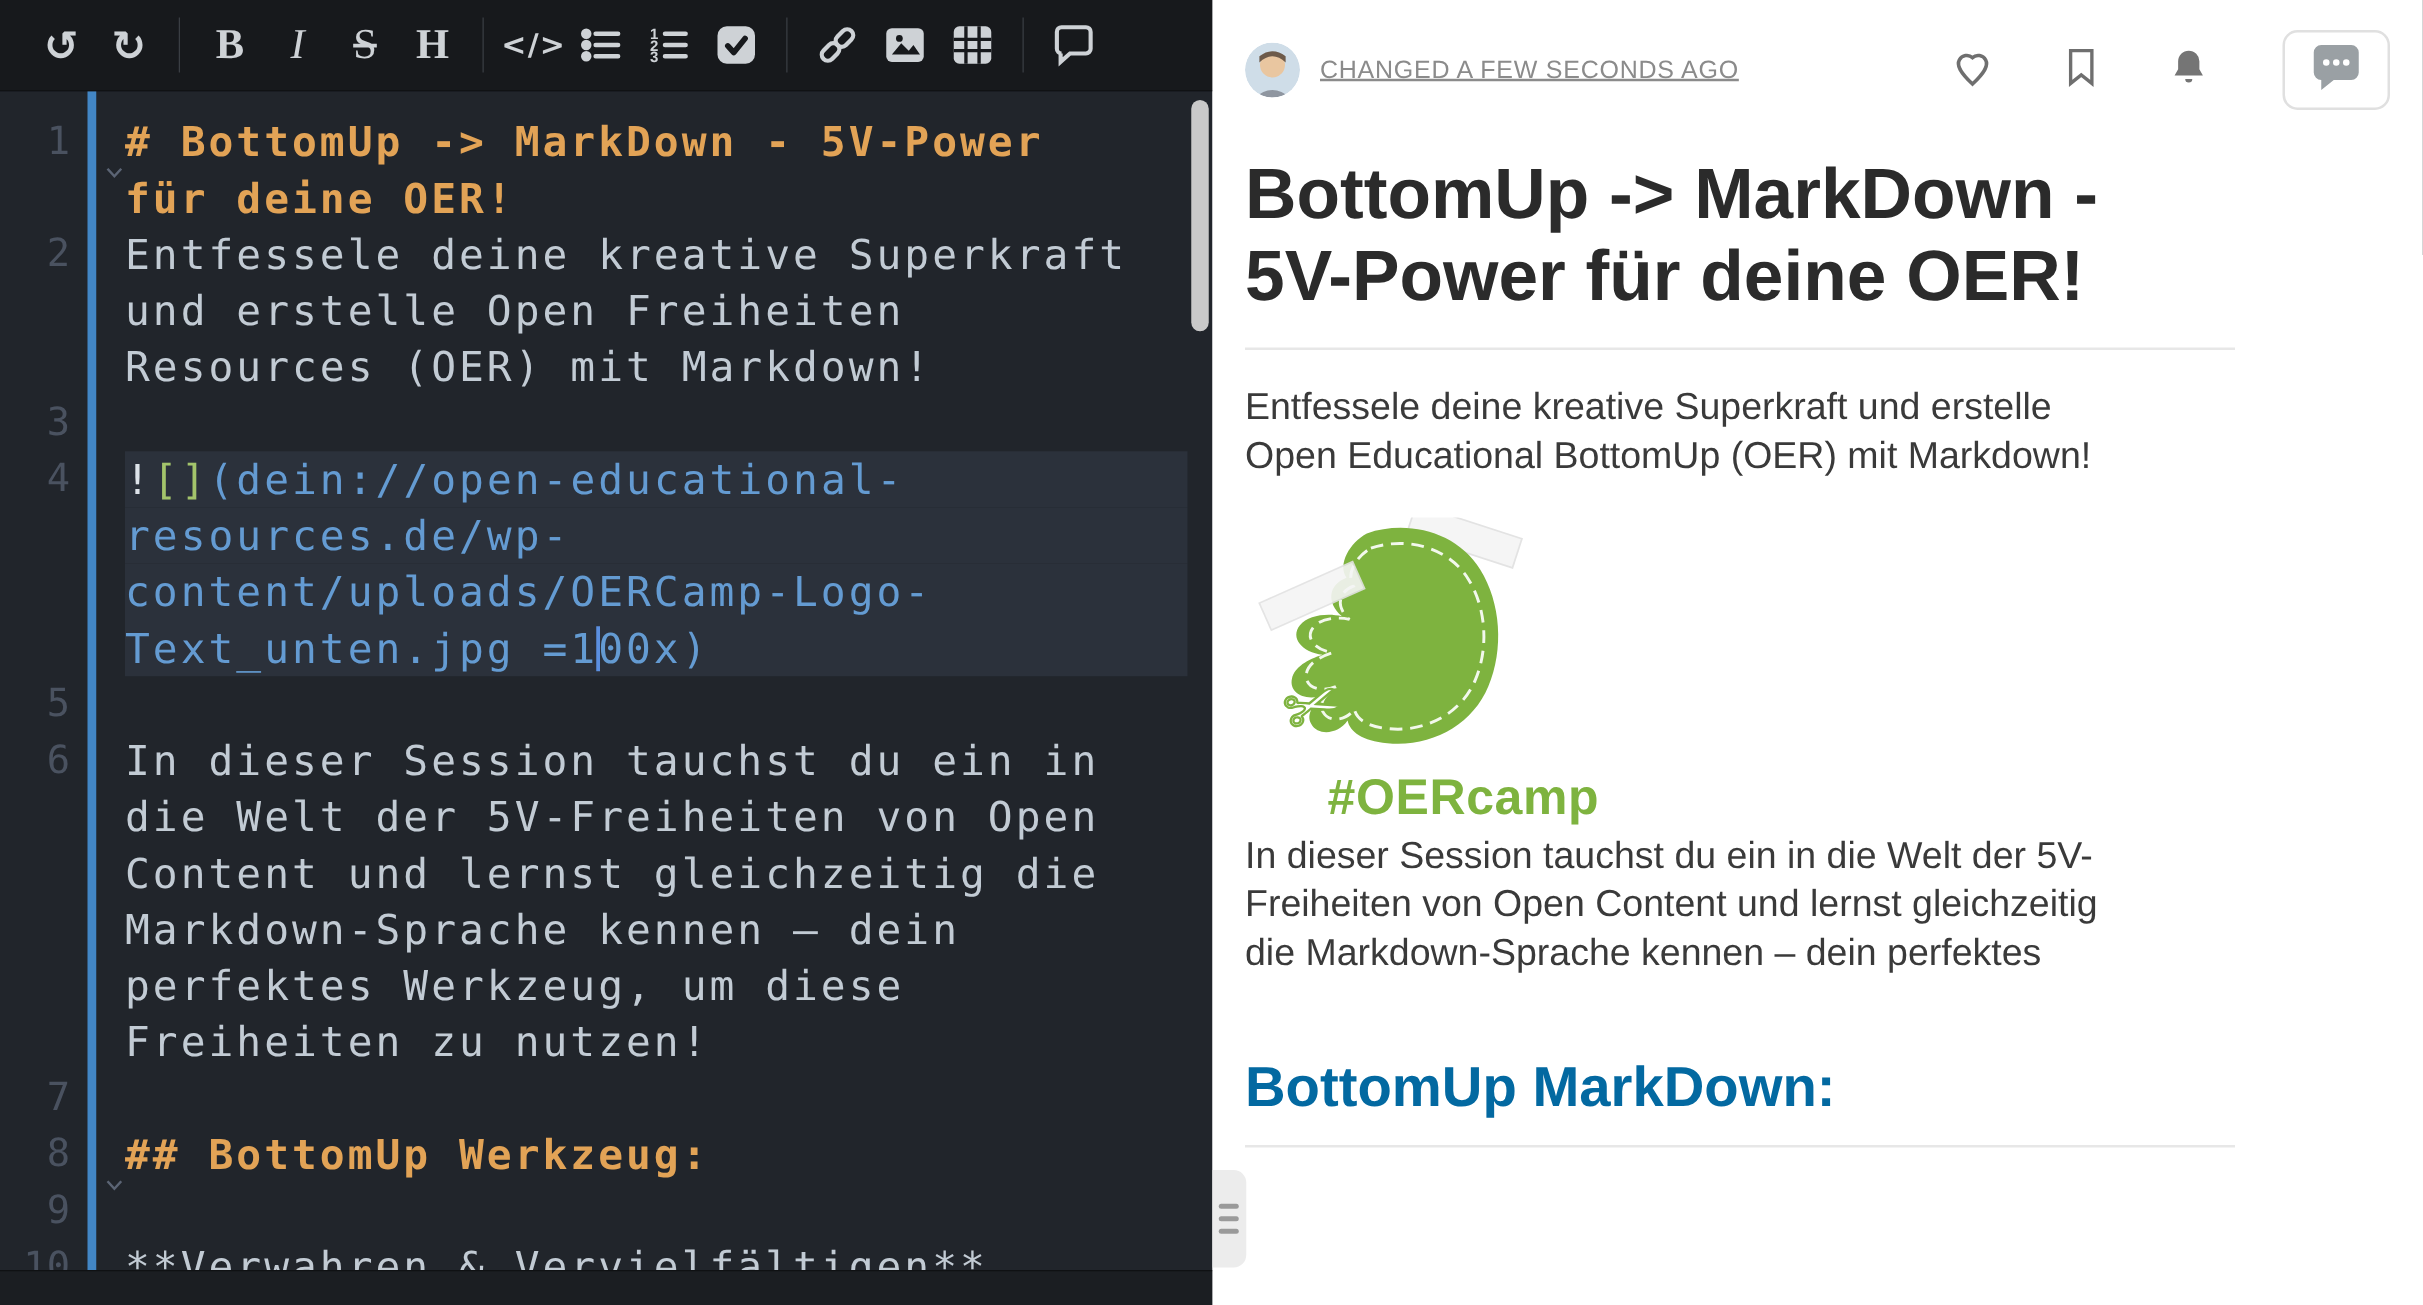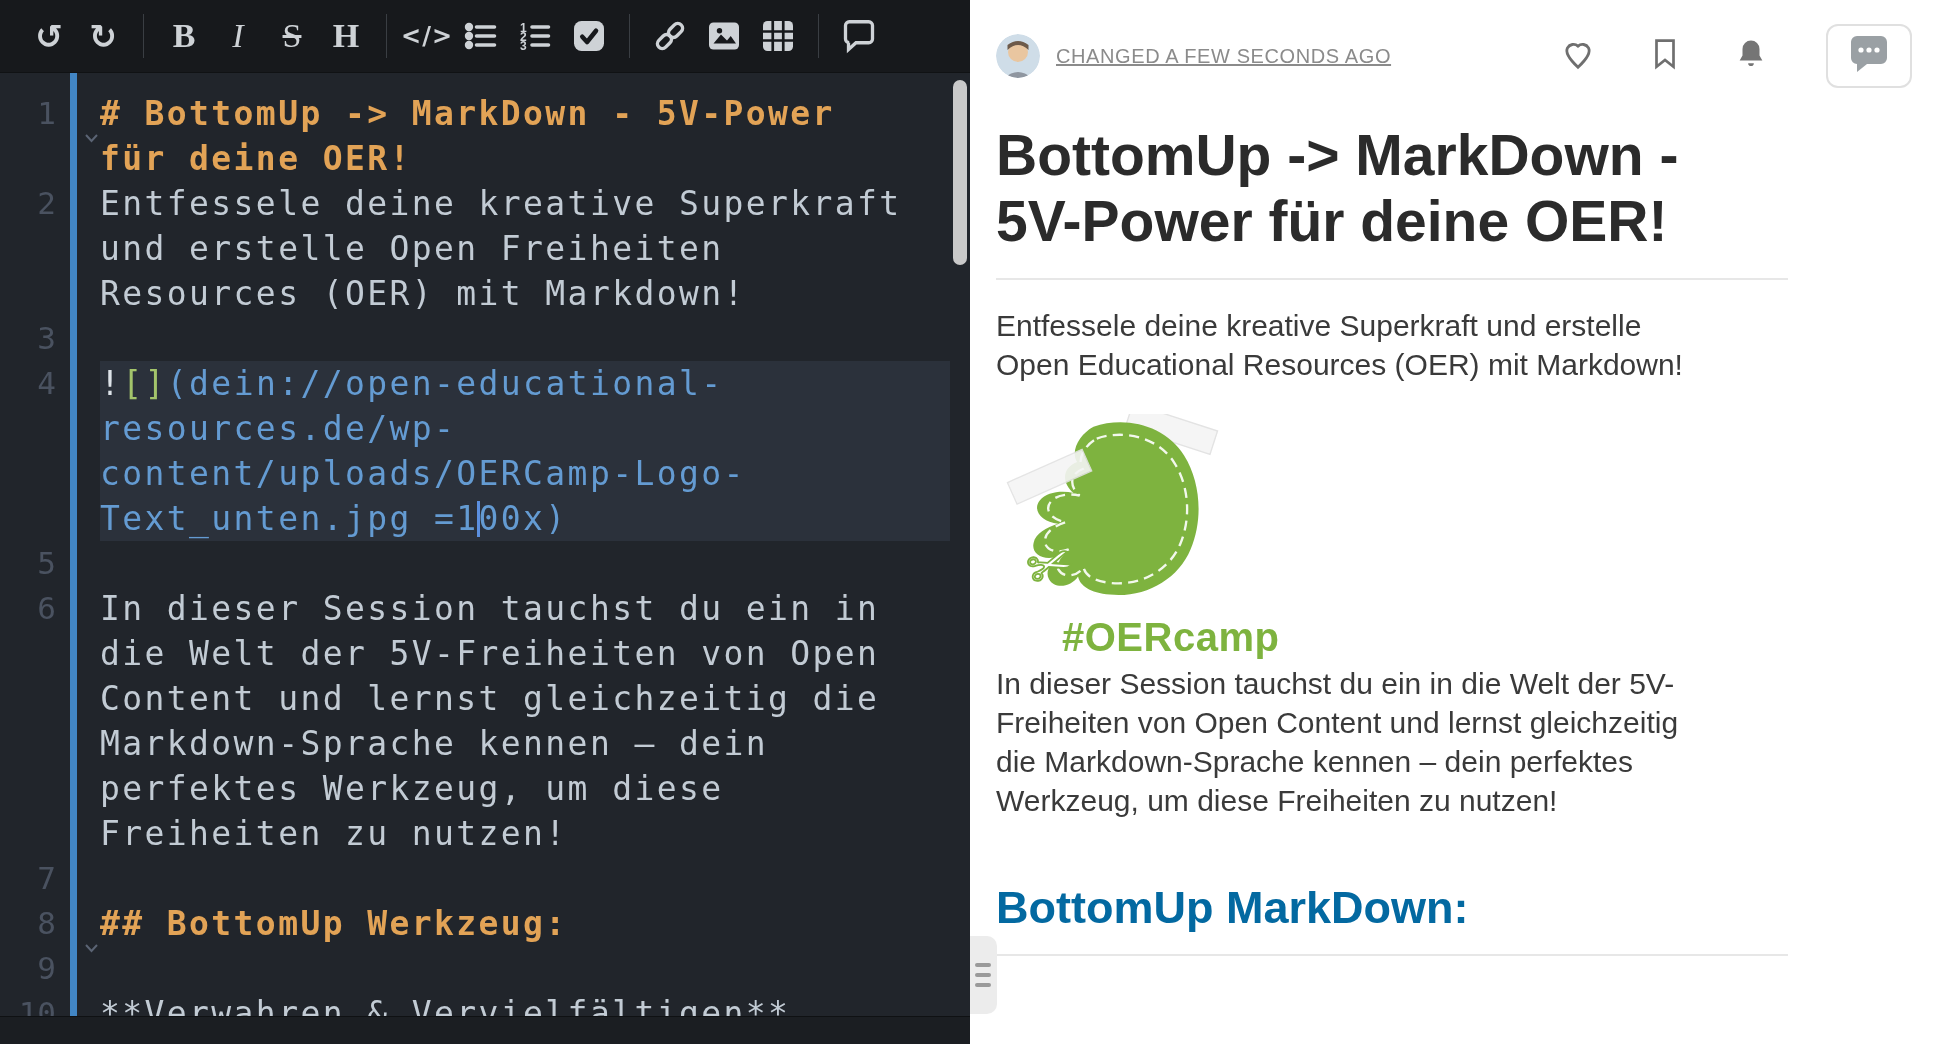--- a/index.html
+++ b/index.html
@@ -391,7 +391,7 @@
       <hr class="pv-hr">
       <div class="pv-p" id="pv-p1">
           <div>Entfessele deine kreative Superkraft und erstelle</div>
-          <div>Open Educational Resources (OER) mit Markdown!</div>
+          <div>Open Educational BottomUp (OER) mit Markdown!</div>
         </div>
 
       <div class="logo-wrap">

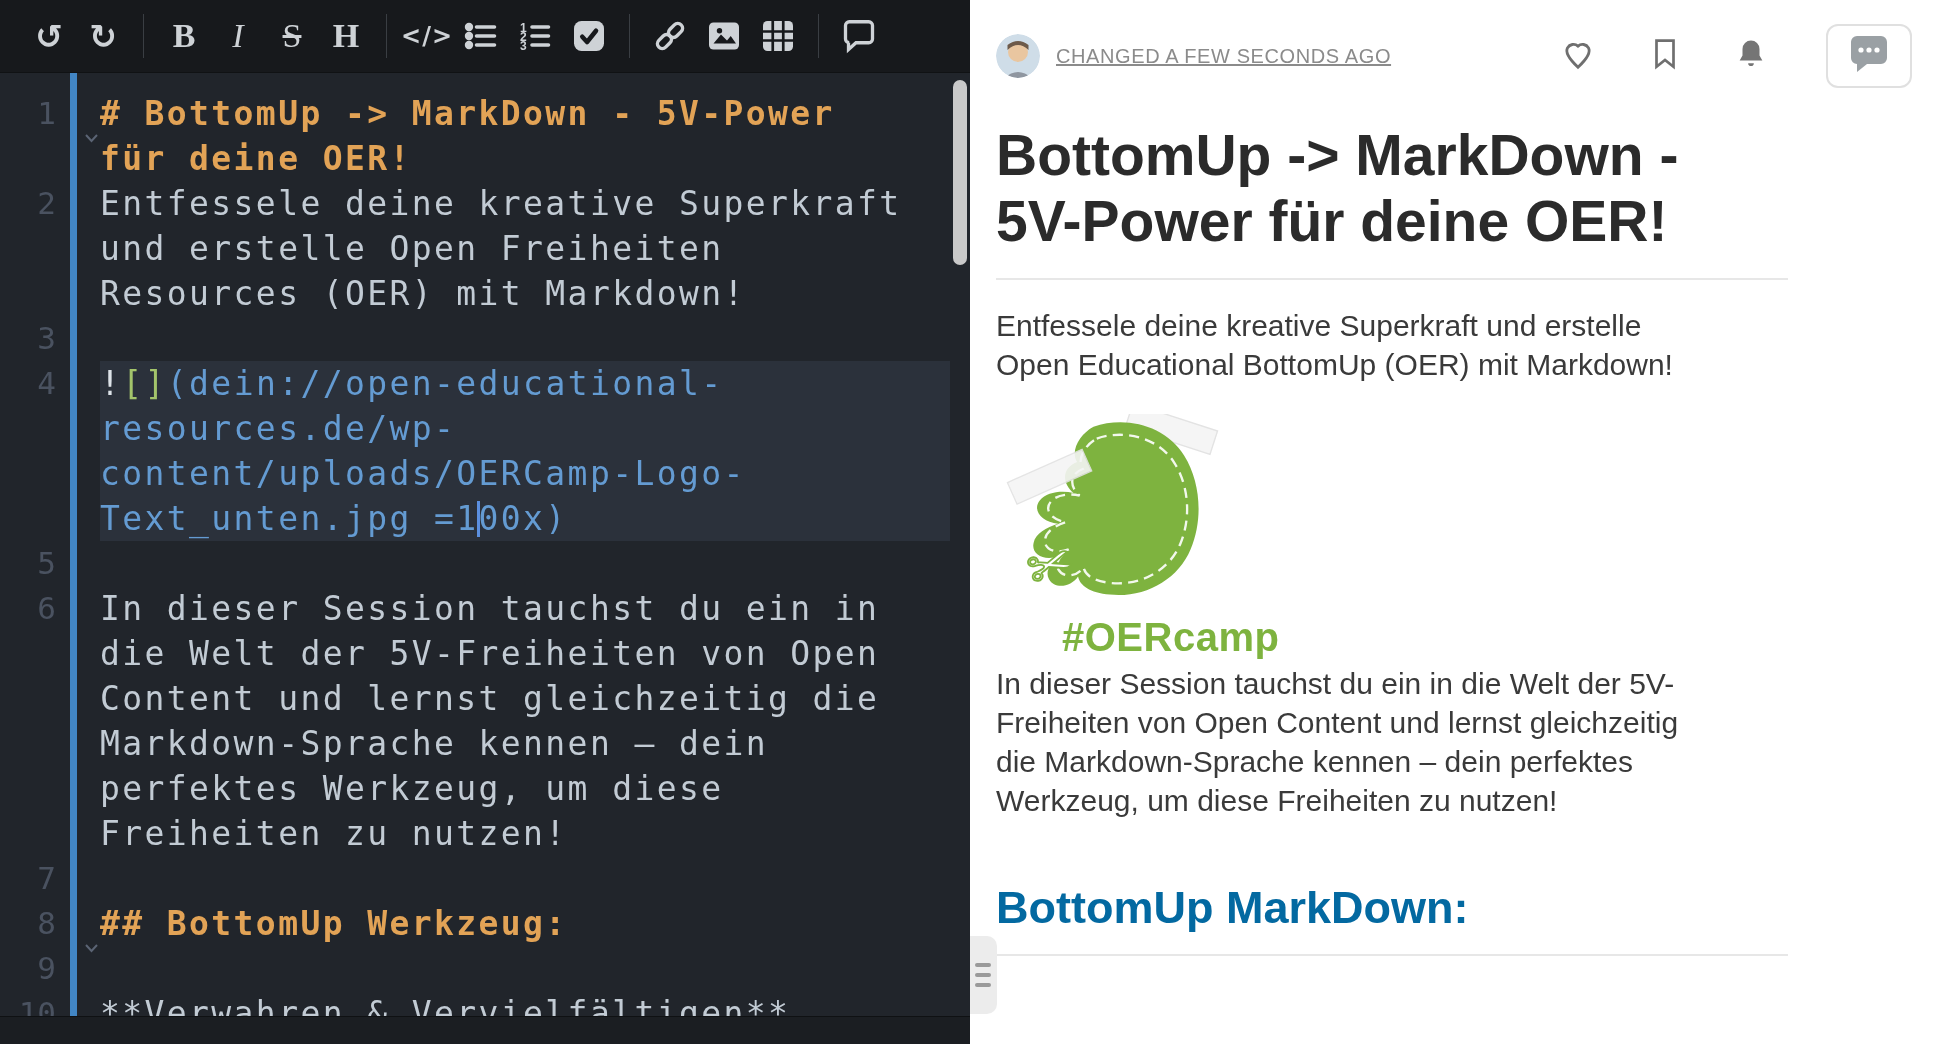--- a/index.html
+++ b/index.html
@@ -421,7 +421,6 @@
           <div>In dieser Session tauchst du ein in die Welt der 5V-</div>
           <div>Freiheiten von Open Content und lernst gleichzeitig</div>
           <div>die Markdown-Sprache kennen – dein perfektes</div>
-          <div>Werkzeug, um diese Freiheiten zu nutzen!</div>
         </div>
       <div class="pv-h2">BottomUp MarkDown:</div>
       <hr class="pv-hr2">

